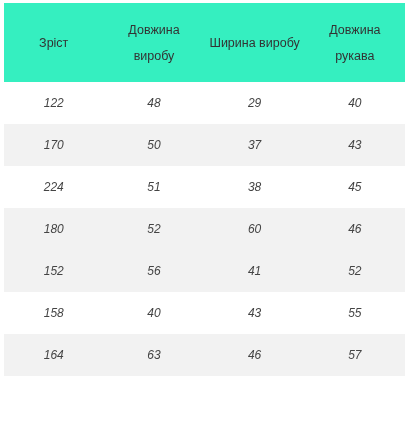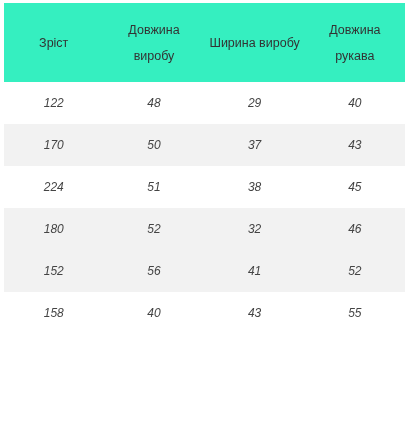--- a/index.html
+++ b/index.html
@@ -126,7 +126,7 @@
       <tr class="row-even">
         <td>180</td>
         <td>52</td>
-        <td>32</td>
+        <td>60</td>
         <td>46</td>
       </tr>
       <tr class="row-even">

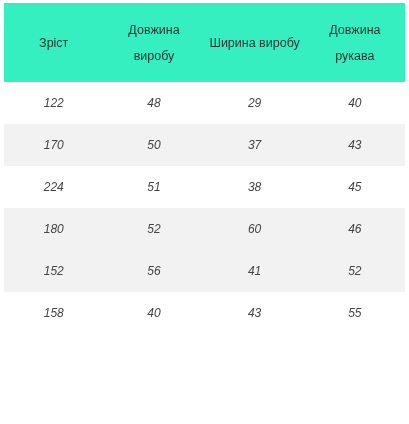--- a/index.html
+++ b/index.html
@@ -141,6 +141,12 @@
         <td>43</td>
         <td>55</td>
       </tr>
+      <tr class="row-even">
+        <td>164</td>
+        <td>63</td>
+        <td>46</td>
+        <td>57</td>
+      </tr>
     </tbody>
   </table>
 </div>

